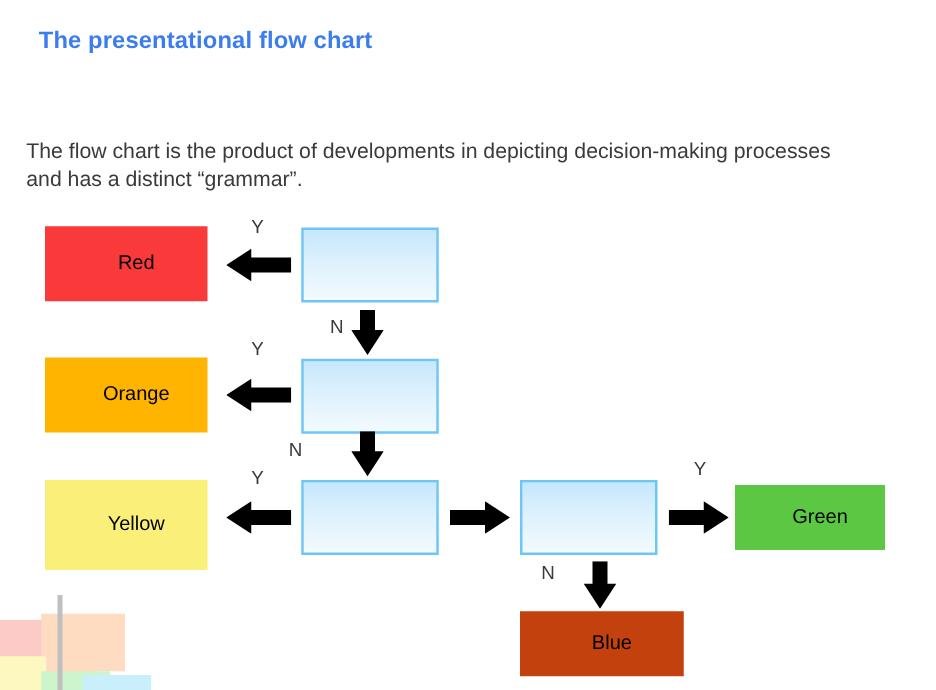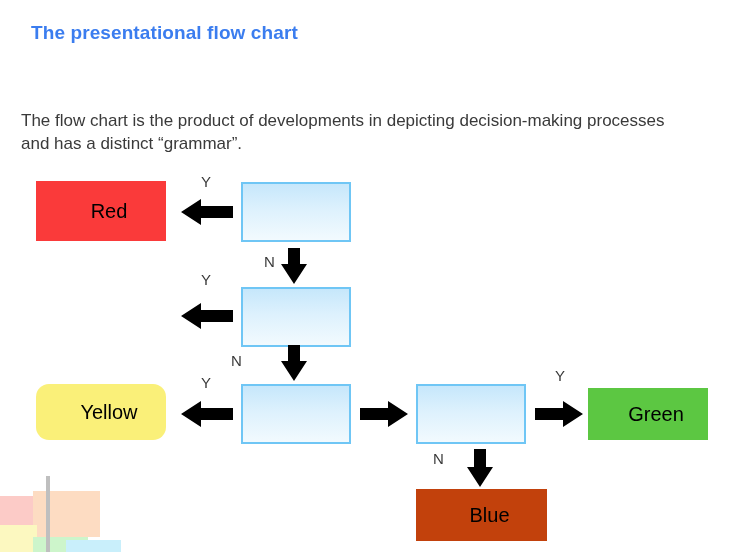--- a/index.html
+++ b/index.html
@@ -55,7 +55,7 @@
     display: flex;
     align-items: center;
     justify-content: center;
-    font-size: 20px;
+    font-size: 16px;
     color: #000000;
     text-align: center;
     padding-left: 16px;

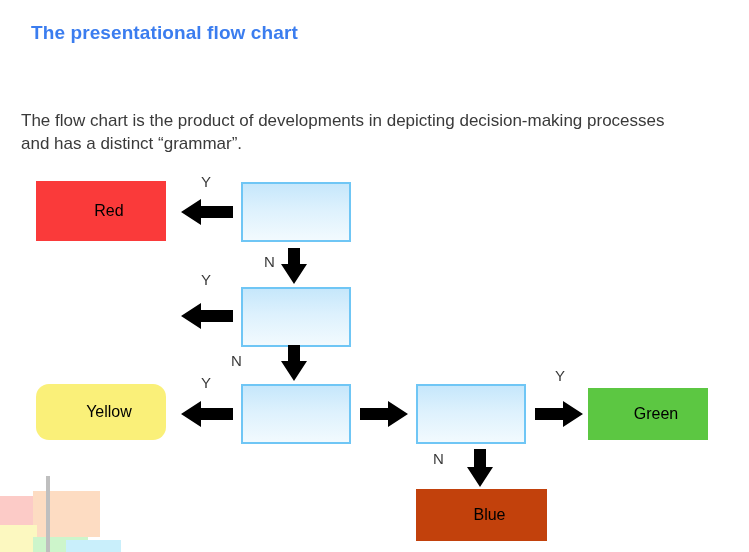--- a/index.html
+++ b/index.html
@@ -123,6 +123,9 @@
     <span>Red</span>
   </div>
 
+  <div class="result-box" style="left:36px; top:286px; width:130px; height:60px; background:#FFB400;">
+    <span>Orange</span>
+  </div>
 
   <div class="result-box" style="left:36px; top:384px; width:130px; height:56px; background:#FAF079;border-radius:13px;">
     <span>Yellow</span>

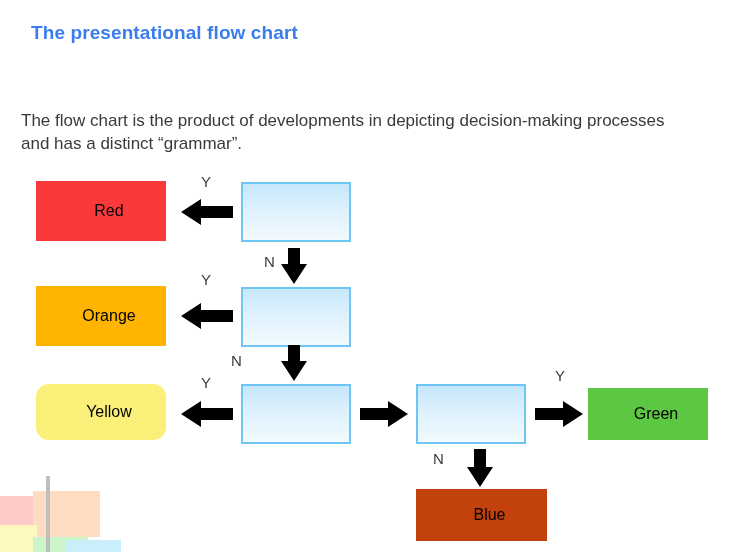--- a/index.html
+++ b/index.html
@@ -127,7 +127,7 @@
     <span>Orange</span>
   </div>
 
-  <div class="result-box" style="left:36px; top:384px; width:130px; height:56px; background:#FAF079;border-radius:13px;">
+  <div class="result-box" style="left:36px; top:384px; width:130px; height:72px; background:#FAF079;">
     <span>Yellow</span>
   </div>
 

